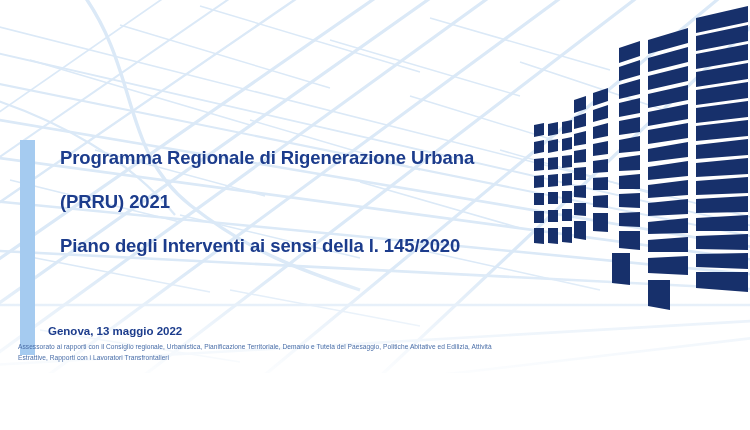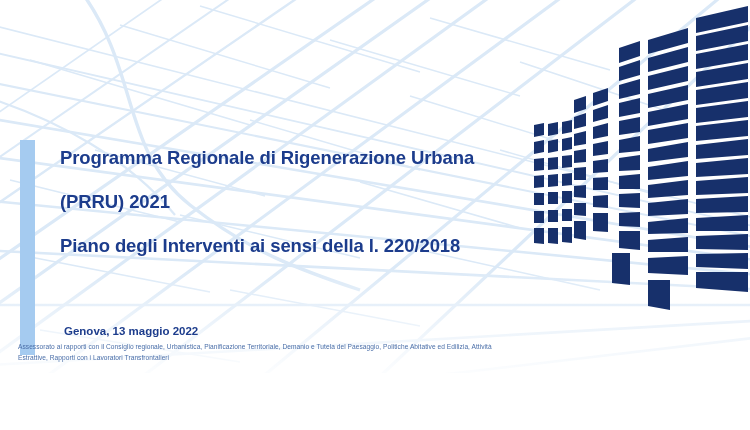--- a/index.html
+++ b/index.html
@@ -257,7 +257,7 @@
   <div class="title-block">
     <div class="title-line">Programma Regionale di Rigenerazione Urbana</div>
     <div class="title-line">(PRRU) 2021</div>
-    <div class="title-line">Piano degli Interventi ai sensi della l. 220/2018</div>
+    <div class="title-line">Piano degli Interventi ai sensi della l. 145/2020</div>
   </div>
 
   <div class="date-line">Genova, 13 maggio 2022</div>

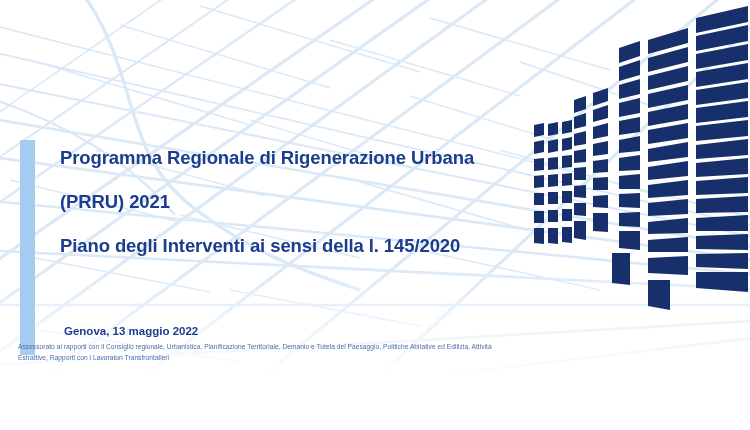--- a/index.html
+++ b/index.html
@@ -56,7 +56,7 @@
   }
   .date-line {
     position: absolute;
-    left: 64px;
+    left: 48px;
     top: 325px;
     color: #1c3c8c;
     font-size: 11.5px;

